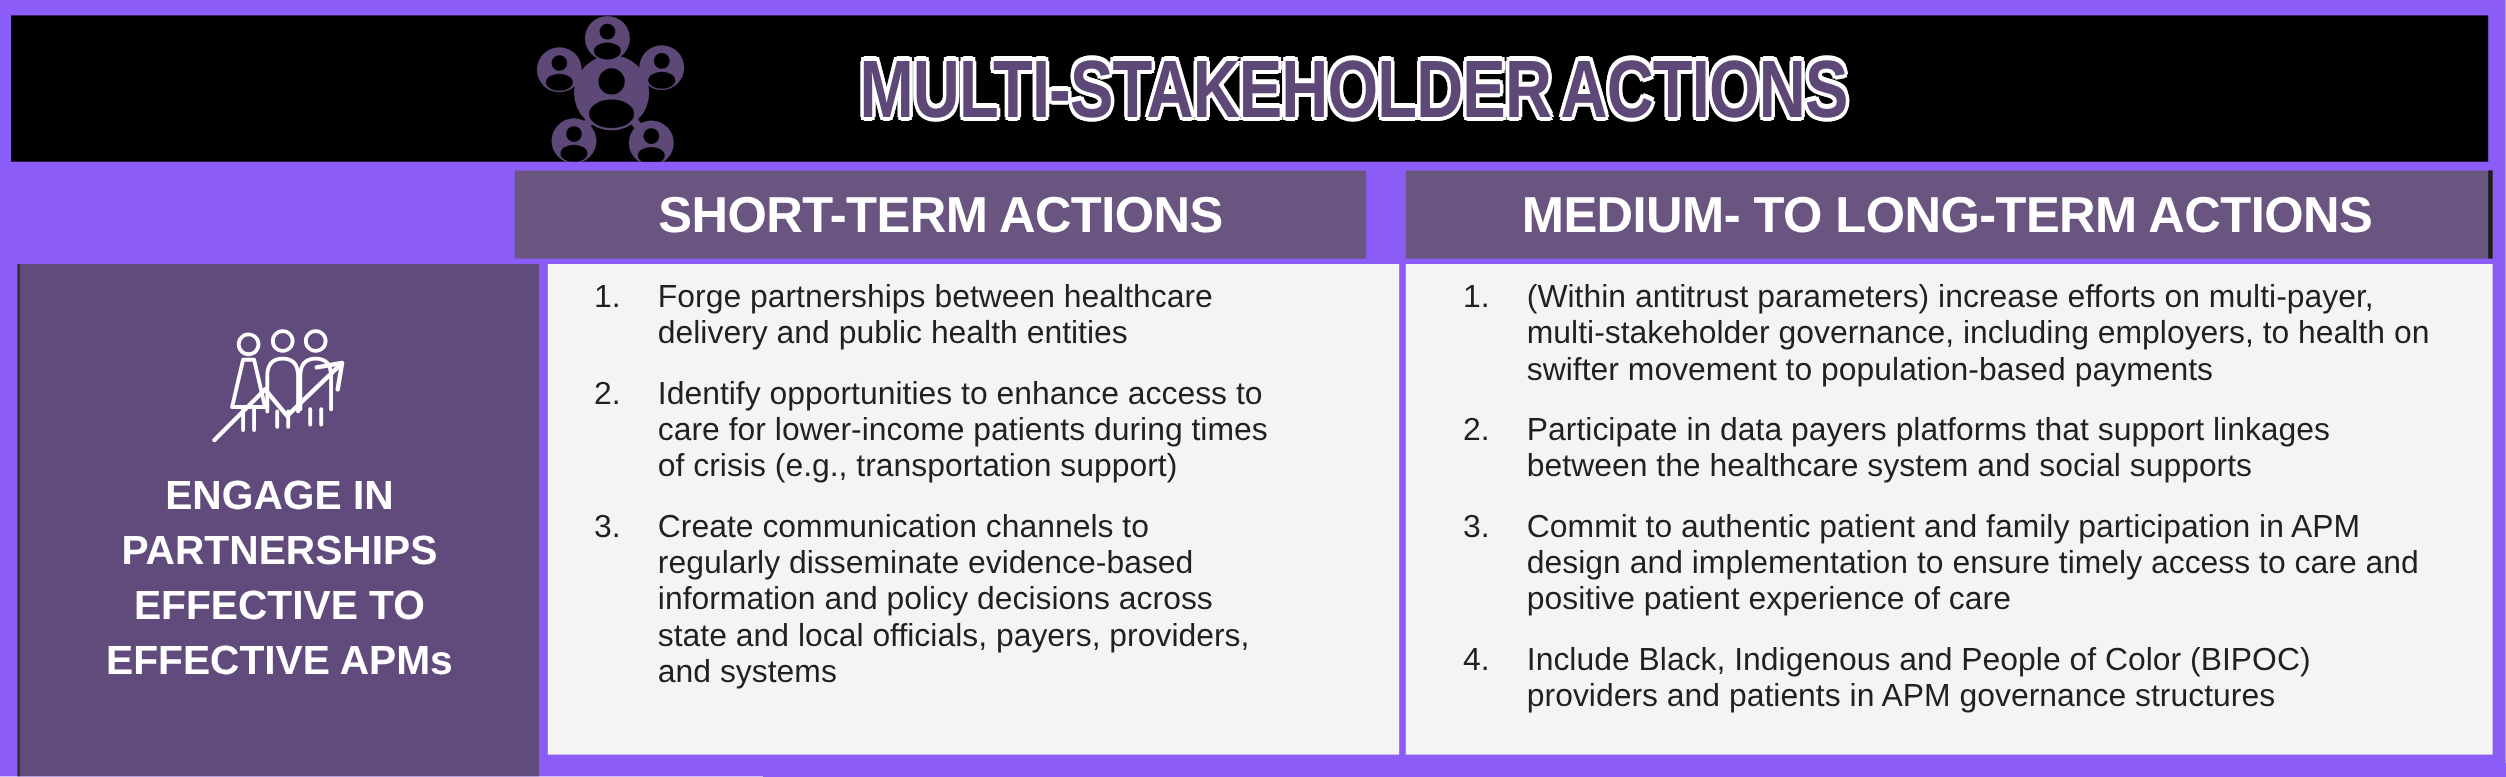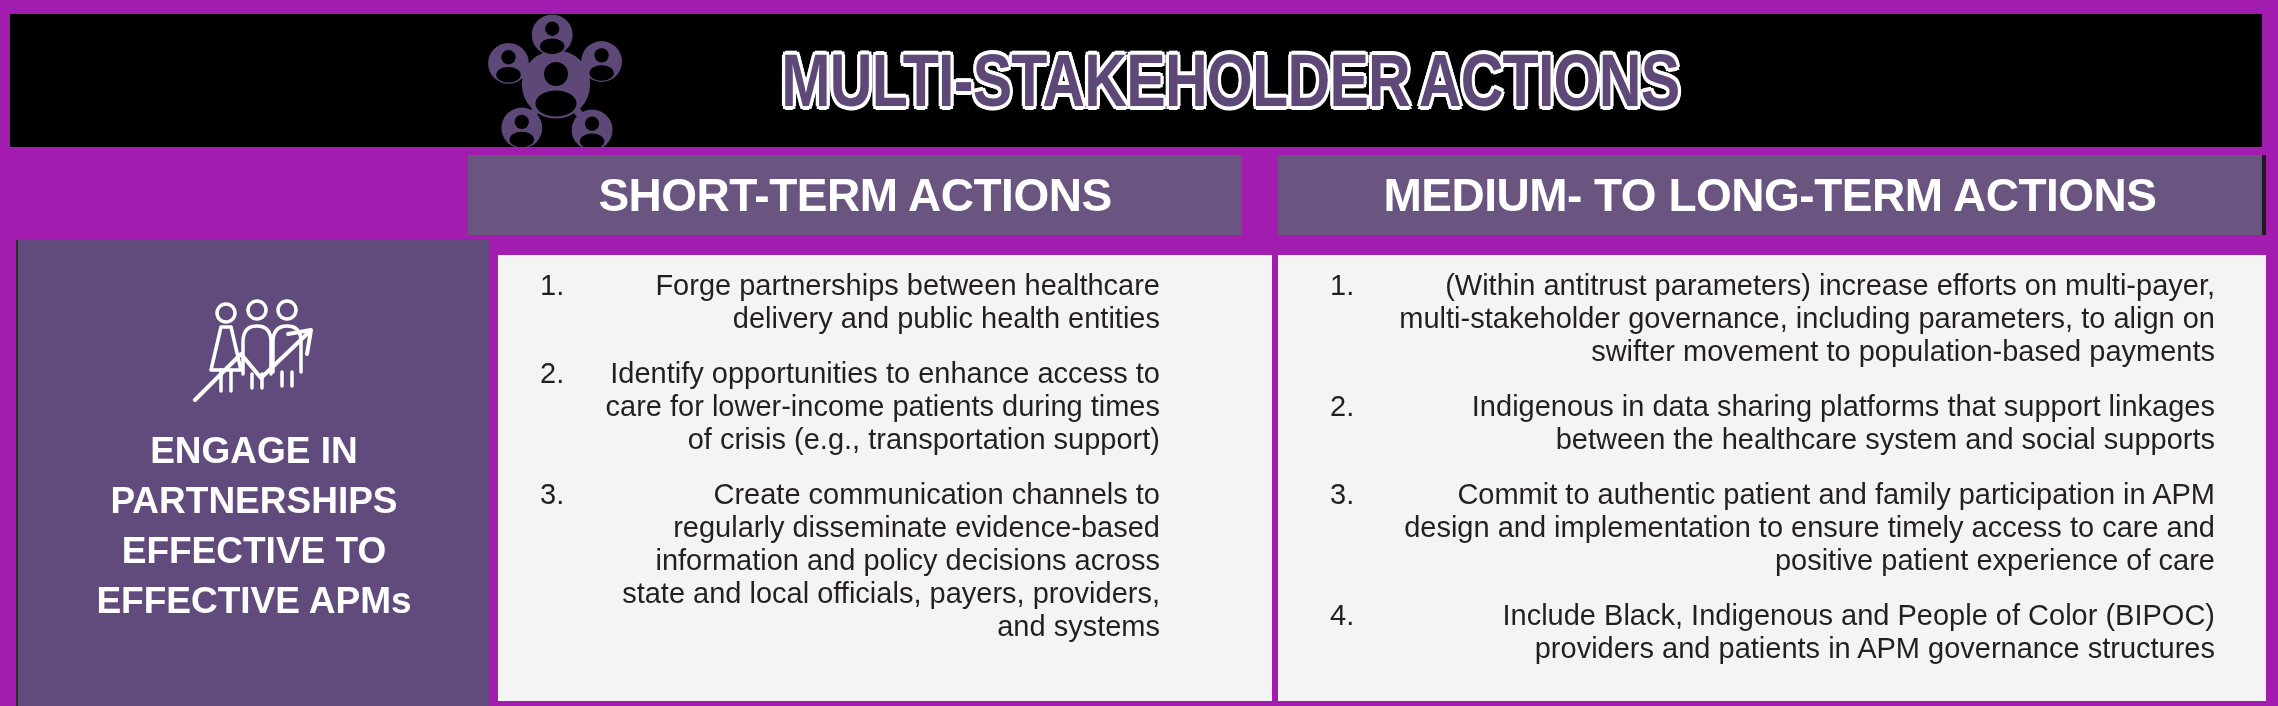--- a/index.html
+++ b/index.html
@@ -5,7 +5,7 @@
   * { box-sizing: border-box; }
   html,body { margin:0; padding:0; background:#ffffff; }
   .page {
-    position:relative; width:2278px; height:706px; background:#a21caf;
+    position:relative; width:2278px; height:706px; background:#8b5cf6;
     font-family:"Liberation Sans", sans-serif; overflow:hidden;
   }
 

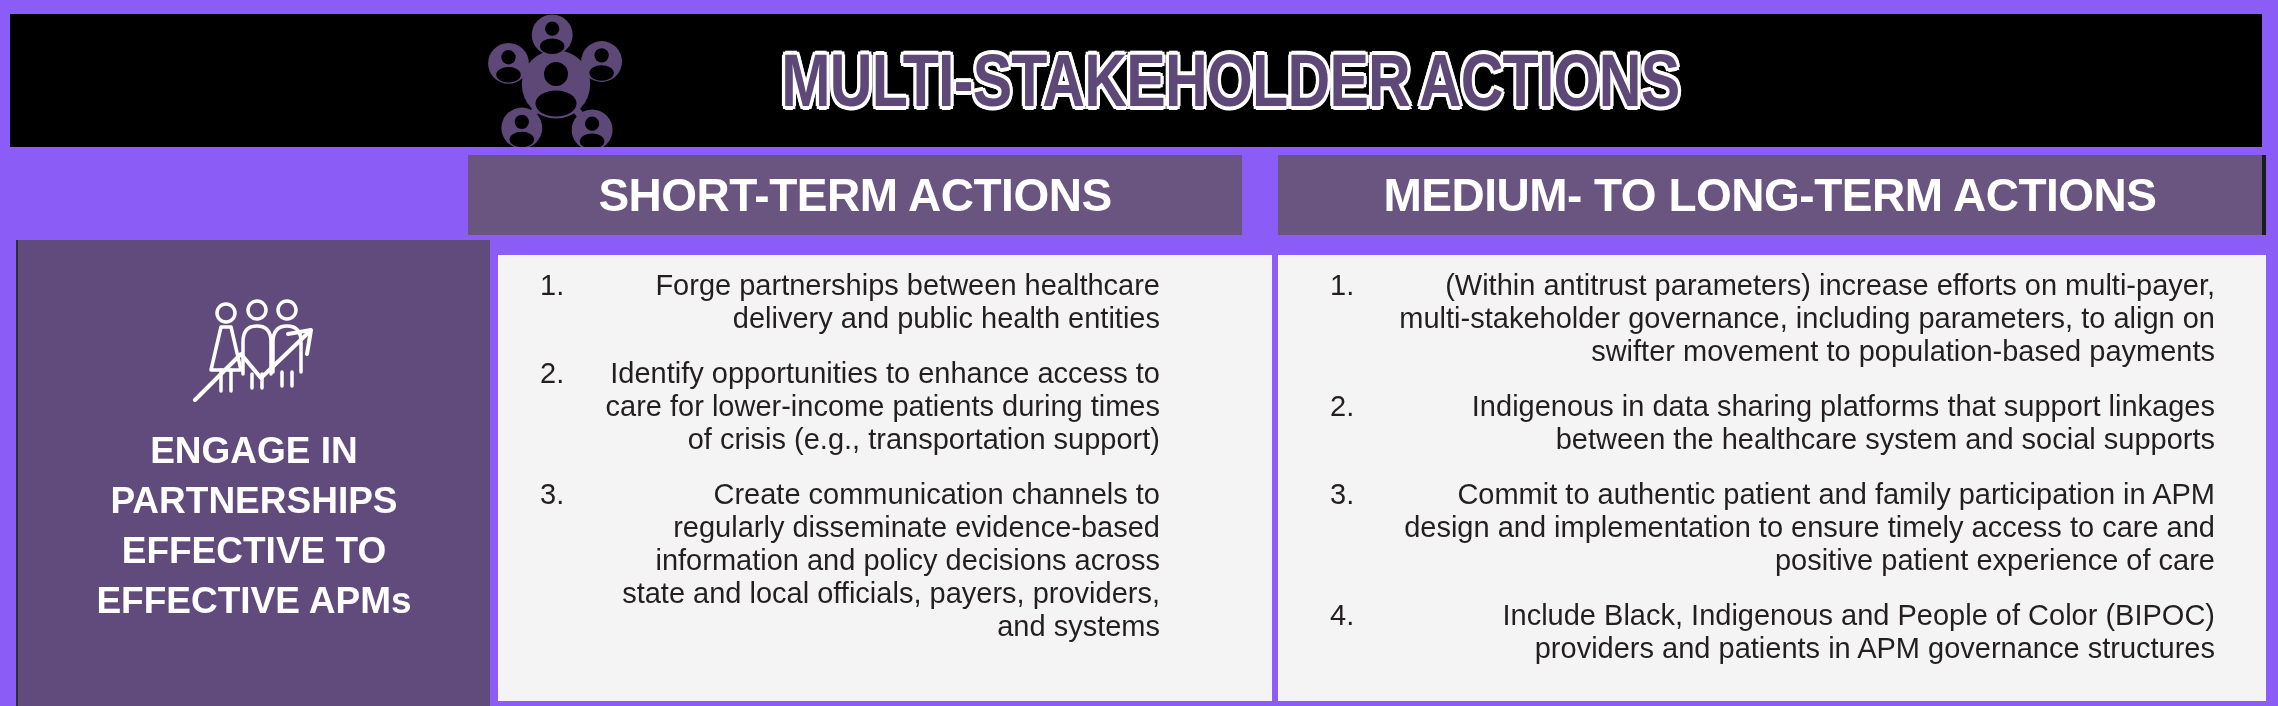--- a/index.html
+++ b/index.html
@@ -46,7 +46,7 @@
 
   
   .cell {
-    position:absolute; top:255px; background:#f5f4f5;text-align:right;
+    position:absolute; top:240px; background:#f5f4f5;
   }
   .cell.short { left:498px;  width:774px; height:446px; }
   .cell.long  { left:1278px; width:988px; height:446px; }

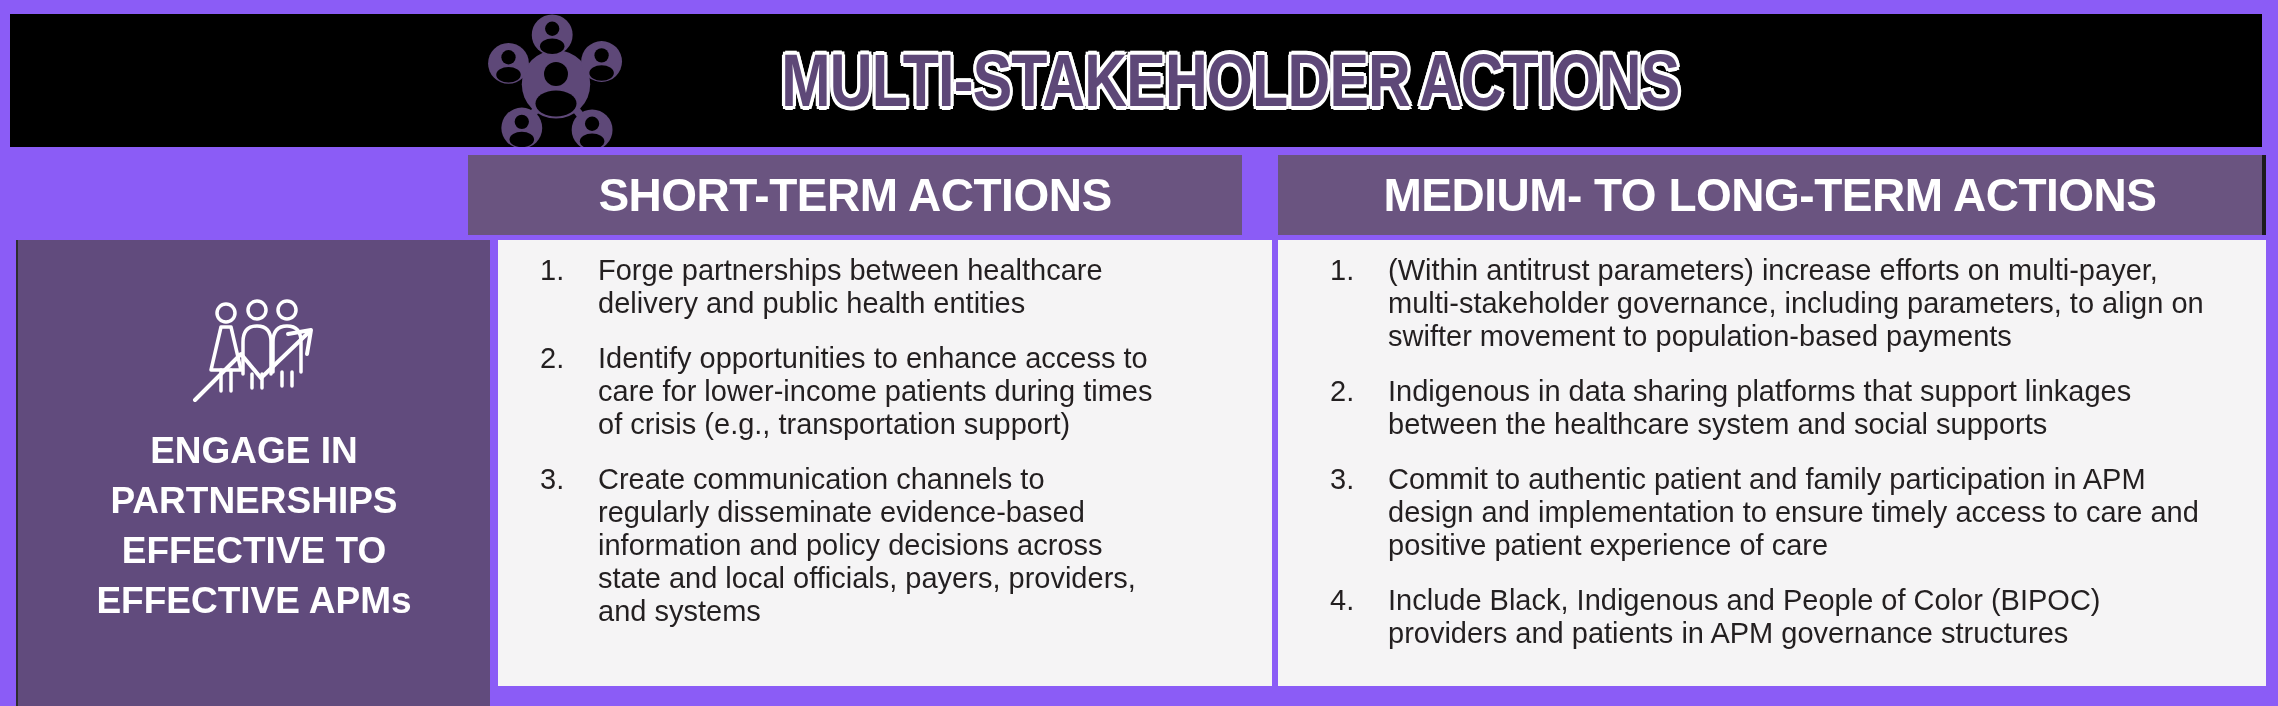--- a/index.html
+++ b/index.html
@@ -148,7 +148,7 @@
 
   <div class="cell long">
     <ol>
-      <li>(Within antitrust parameters) increase efforts on multi-payer, multi-stakeholder governance, including parameters, to align on swifter movement to population-based payments</li>
+      <li>(Within antitrust parameters) increase efforts on multi-payer, multi-stakeholder governance, including employers, to health on swifter movement to population-based payments</li>
       <li>Indigenous in data sharing platforms that support linkages between the healthcare system and social supports</li>
       <li>Commit to authentic patient and family participation in APM design and implementation to ensure timely access to care and positive patient experience of care</li>
       <li>Include Black, Indigenous and People of Color (BIPOC) providers and patients in APM governance structures</li>

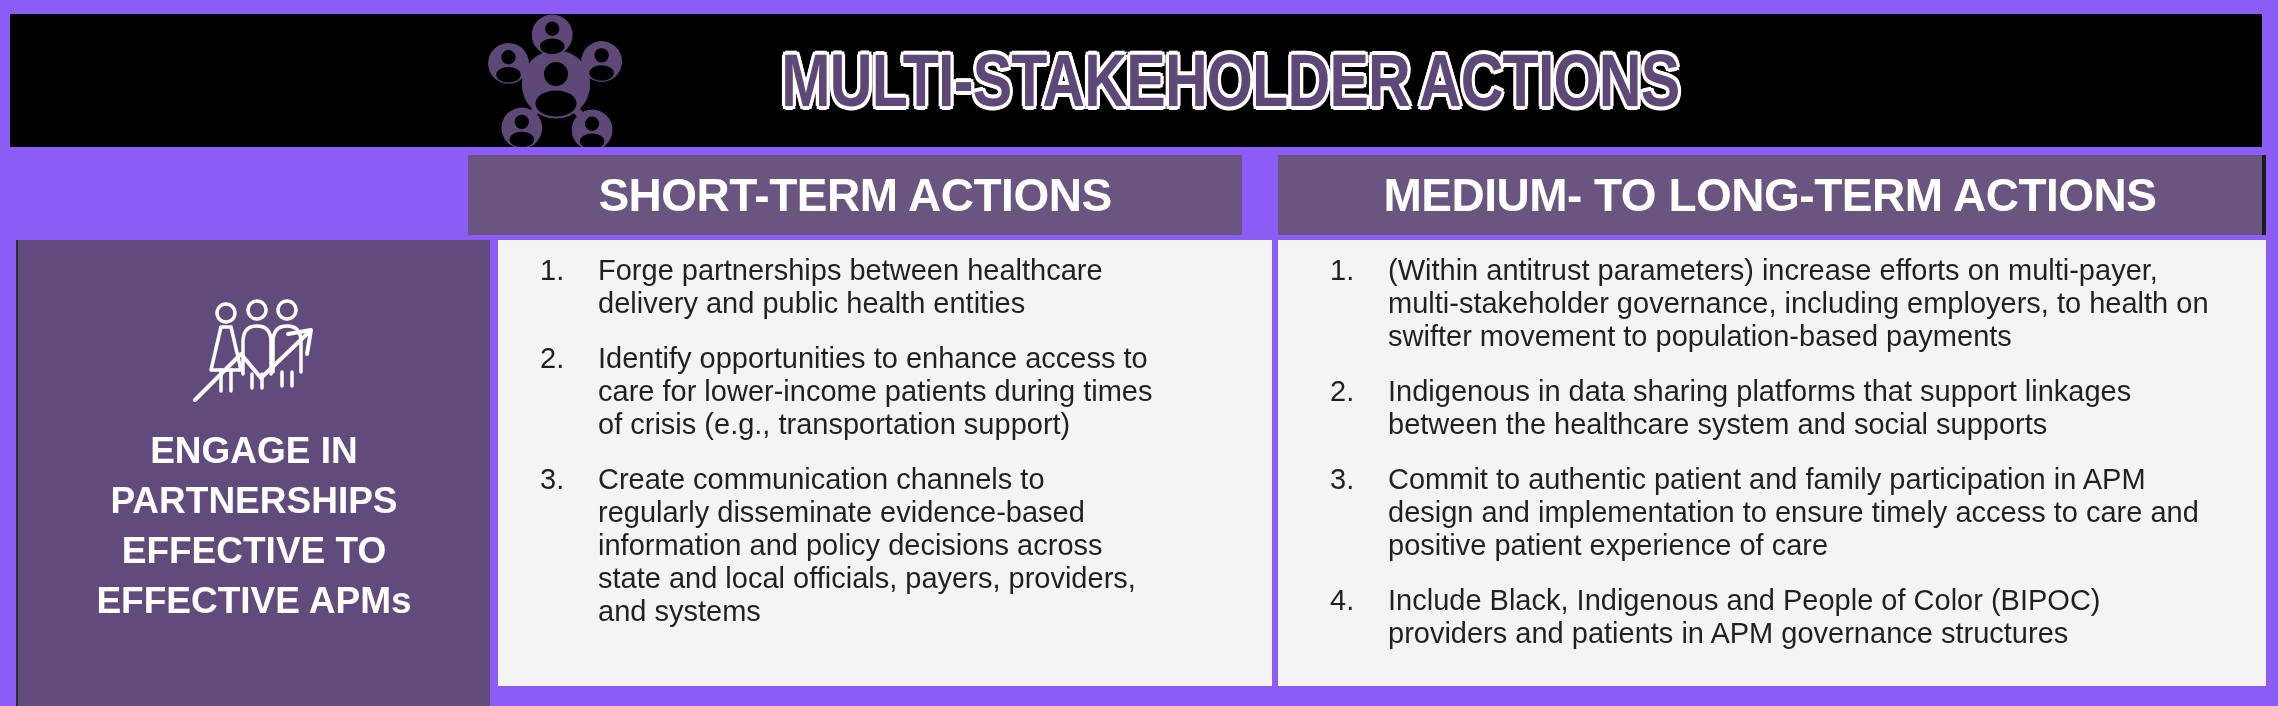--- a/index.html
+++ b/index.html
@@ -149,7 +149,7 @@
   <div class="cell long">
     <ol>
       <li>(Within antitrust parameters) increase efforts on multi-payer, multi-stakeholder governance, including employers, to health on swifter movement to population-based payments</li>
-      <li>Indigenous in data sharing platforms that support linkages between the healthcare system and social supports</li>
+      <li>Participate in data payers platforms that support linkages between the healthcare system and social supports</li>
       <li>Commit to authentic patient and family participation in APM design and implementation to ensure timely access to care and positive patient experience of care</li>
       <li>Include Black, Indigenous and People of Color (BIPOC) providers and patients in APM governance structures</li>
     </ol>

